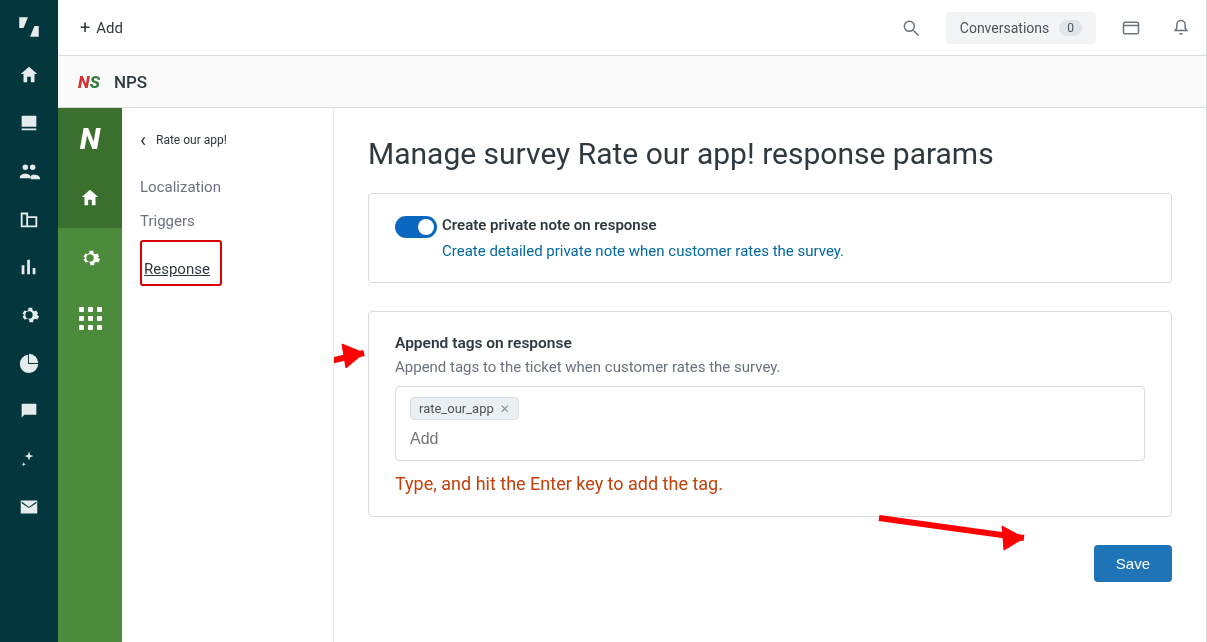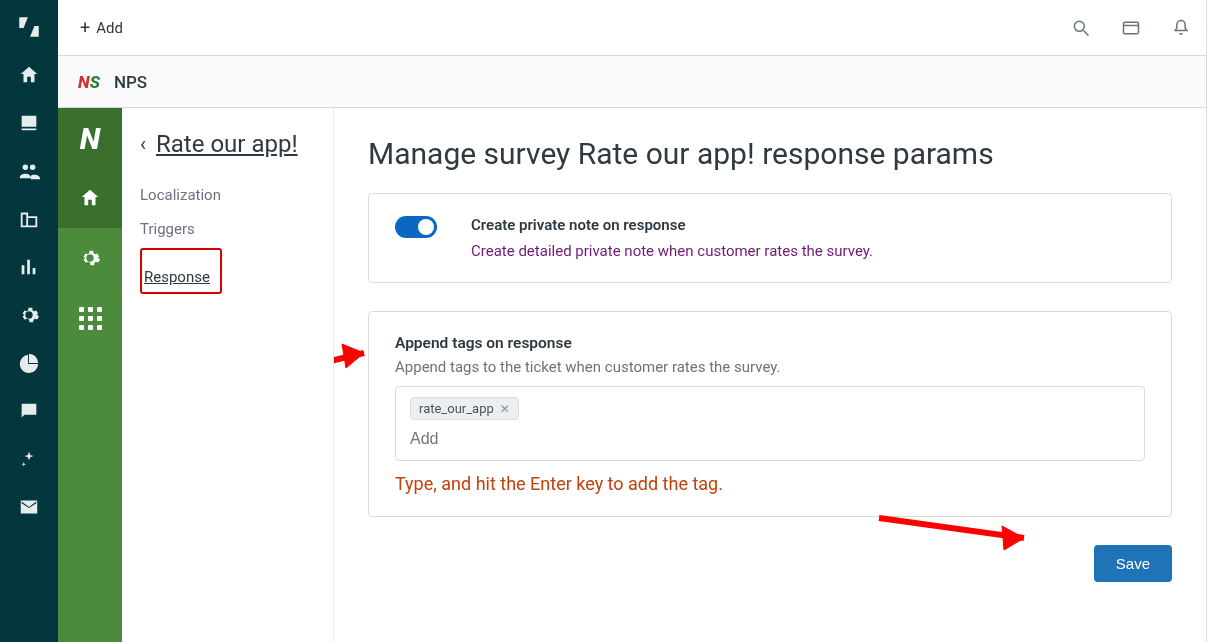--- a/index.html
+++ b/index.html
@@ -153,6 +153,10 @@
           <circle cx="10" cy="10" r="6"></circle>
           <line x1="15" y1="15" x2="21" y2="21"></line>
         </svg>
+    </div>
+    <div class="conv-chip">
+      <span>Conversations</span>
+      <span class="badge">0</span>
     </div>
     <div class="top-icon">
       <svg viewBox="0 0 24 24">

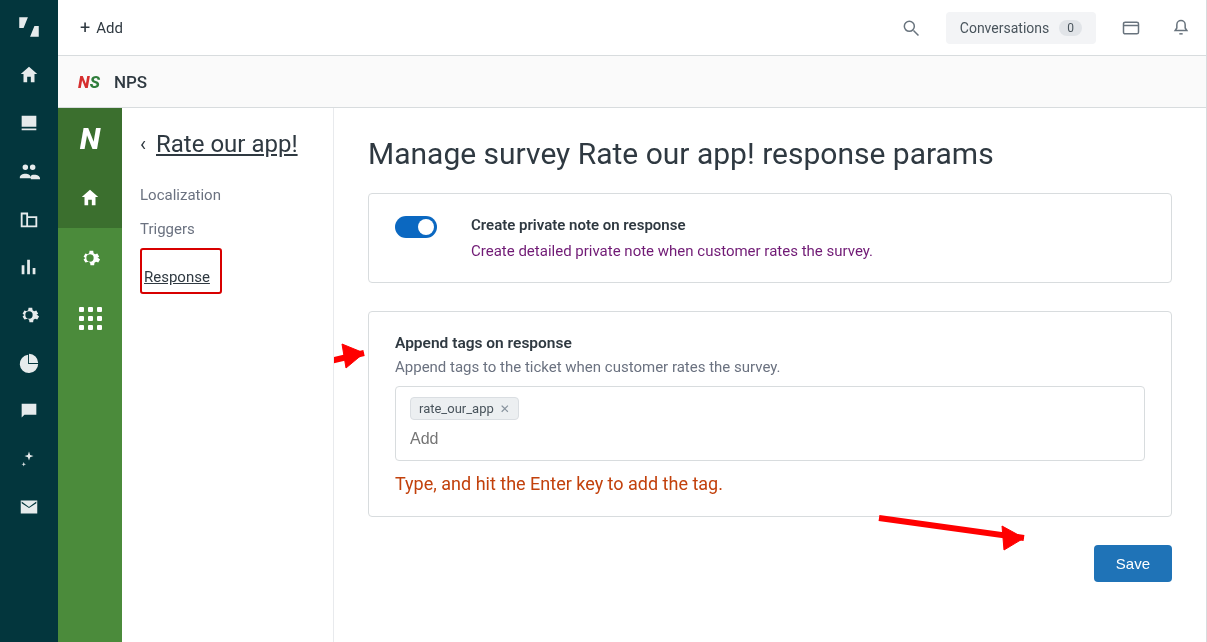--- a/index.html
+++ b/index.html
@@ -48,7 +48,7 @@
   .subnav { width:212px; border-right:1px solid #e8eaed; padding:22px 18px 0 18px; }
   .subnav .back-row { display:flex; align-items:center; gap:10px; margin-bottom:20px; cursor:pointer;}
   .subnav .back-row .chev { font-size:20px; color:#2f3941; line-height:1;}
-  .subnav .back-row .title { font-size:24px; color:#2f3941; font-weight:400;text-decoration:underline;}
+  .subnav .back-row .title { font-size:12px; color:#2f3941; font-weight:400;}
   .subnav .sitem { font-size:15px; color:#6b7280; padding:8px 0; cursor:pointer;}
   .subnav .sitem.active { color:#2f3941; text-decoration:underline; }
   .hl-box { border:2px solid #d80000; border-radius:3px; display:inline-block; padding:18px 10px 6px 2px; margin-top:2px;}

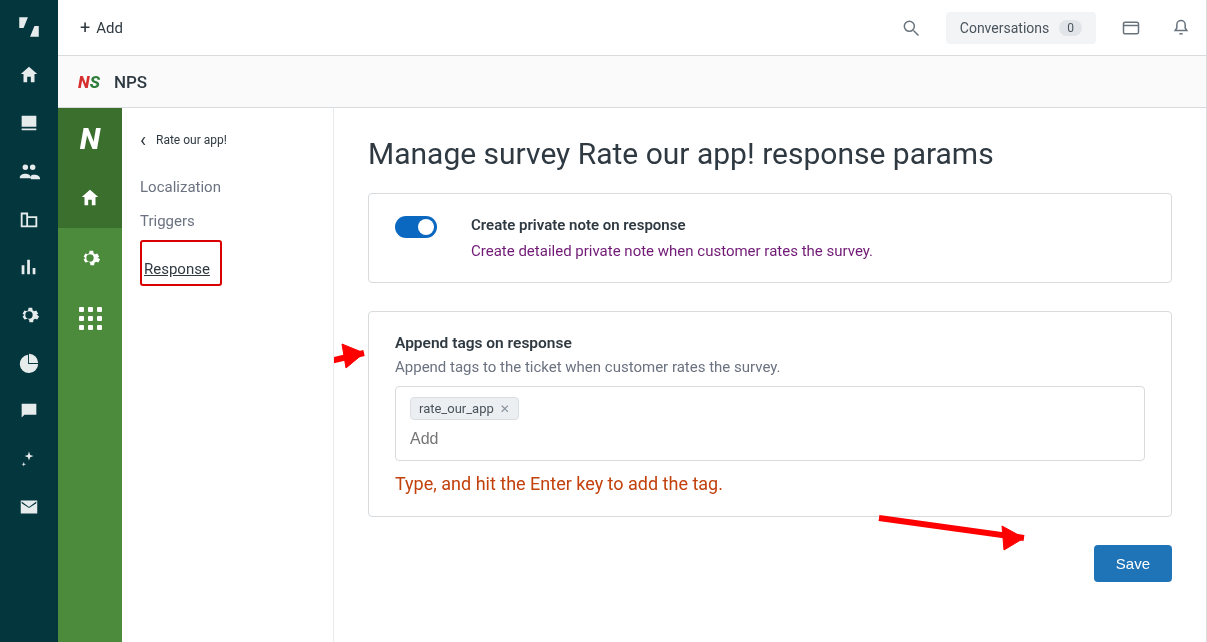--- a/index.html
+++ b/index.html
@@ -59,7 +59,7 @@
 
   .card { border:1px solid #d8dcde; border-radius:4px; padding:22px 26px 22px 26px; margin-bottom:28px; }
 
-  .toggle-row { display:flex; align-items:flex-start; gap:34px; }
+  .toggle-row { display:flex; align-items:flex-start; gap:5px; }
   .toggle { width:42px; height:22px; background:#0b68c1; border-radius:11px; position:relative; flex:0 0 42px; cursor:pointer;}
   .toggle::after { content:""; position:absolute; width:16px; height:16px; background:#fff; border-radius:50%; top:3px; right:3px;}
   .toggle-row .txts .t1 { font-size:15px; font-weight:600; color:#2f3941; margin-bottom:8px;}

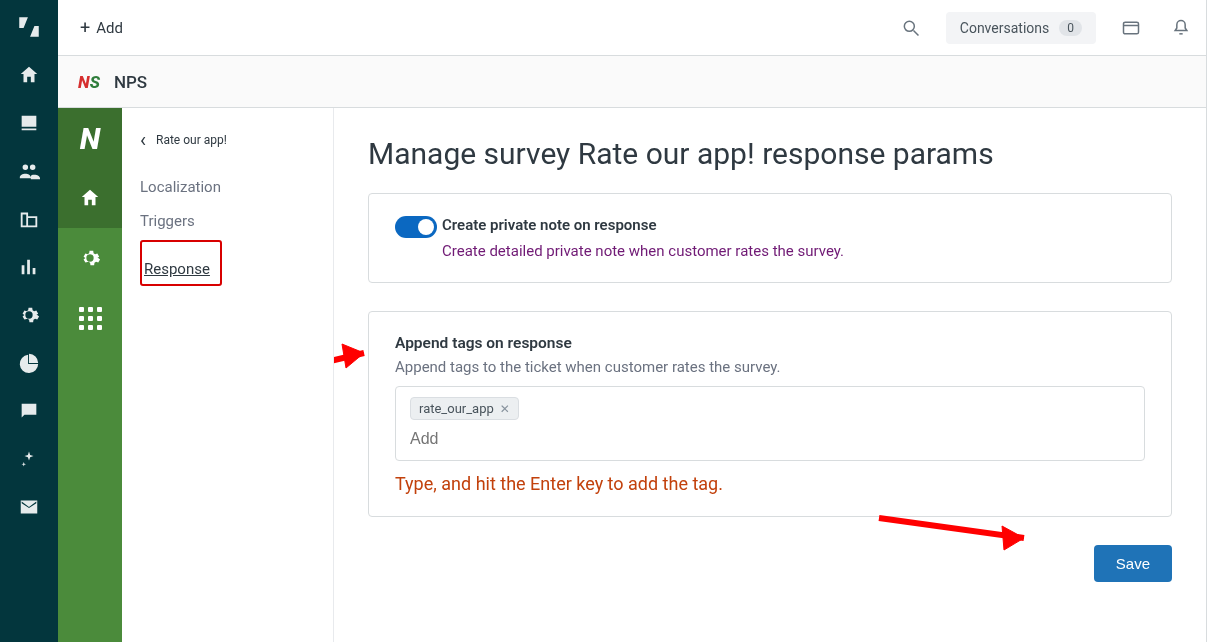--- a/index.html
+++ b/index.html
@@ -63,7 +63,7 @@
   .toggle { width:42px; height:22px; background:#0b68c1; border-radius:11px; position:relative; flex:0 0 42px; cursor:pointer;}
   .toggle::after { content:""; position:absolute; width:16px; height:16px; background:#fff; border-radius:50%; top:3px; right:3px;}
   .toggle-row .txts .t1 { font-size:15px; font-weight:600; color:#2f3941; margin-bottom:8px;}
-  .toggle-row .txts .t2 { font-size:15px; color:#701a75; }
+  .toggle-row .txts .t2 { font-size:15px; color:#0369a1; }
 
   .card .label { font-size:15.5px; font-weight:600; color:#2f3941; margin-bottom:6px;}
   .card .desc  { font-size:15px; color:#6b7280; margin-bottom:10px;}

